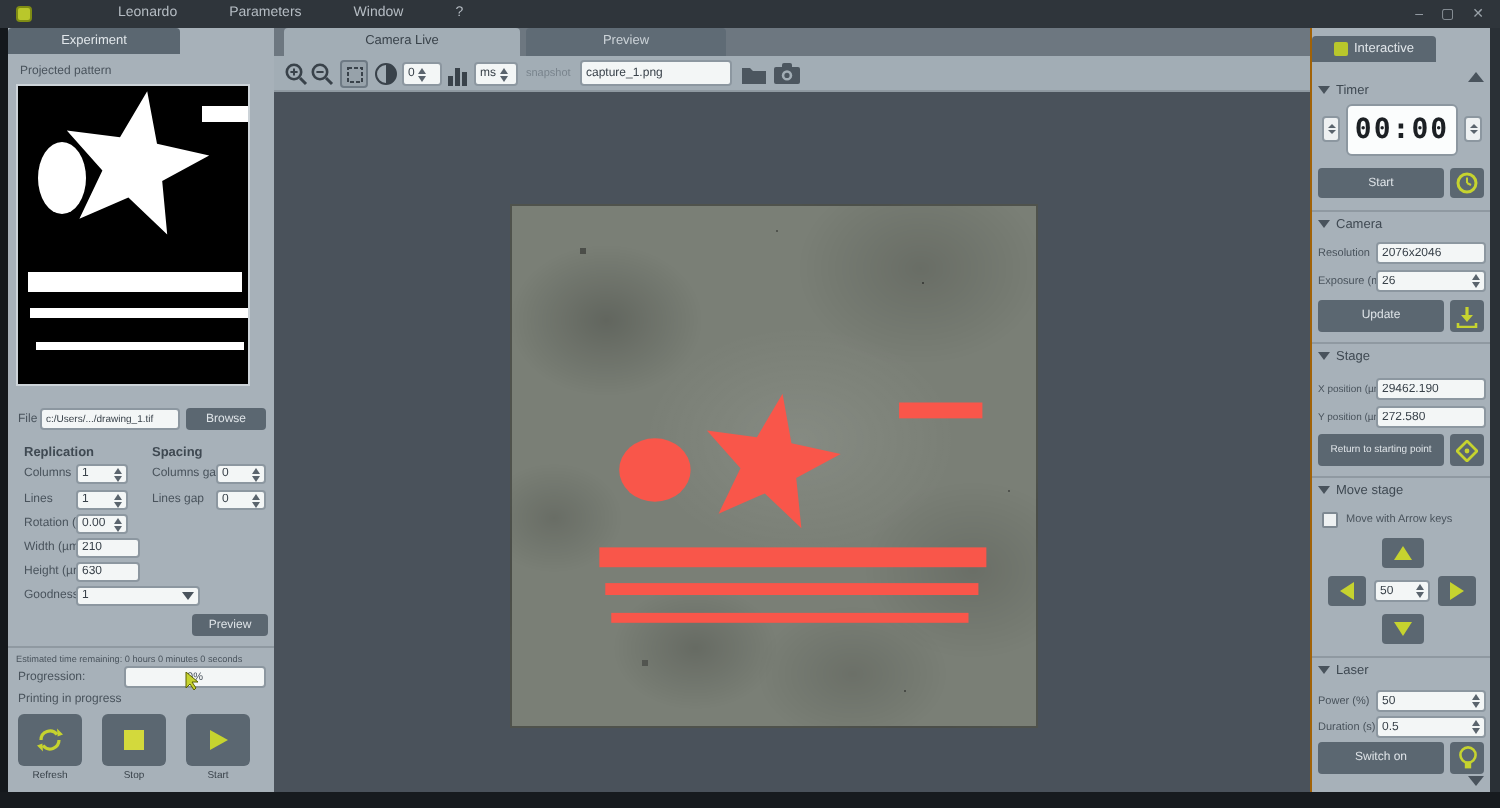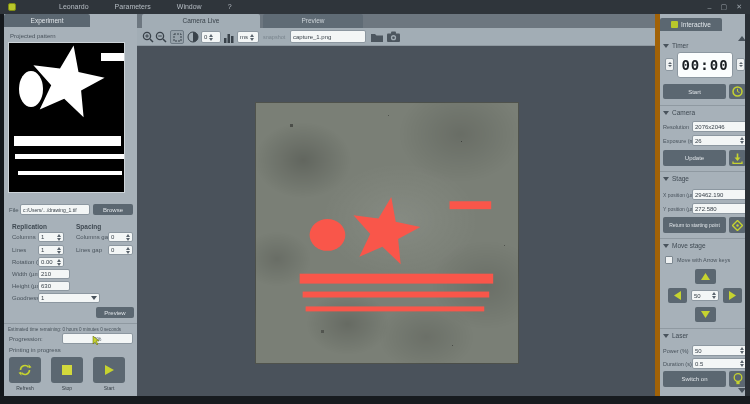--- a/index.html
+++ b/index.html
@@ -13,7 +13,7 @@
   .winctl{position:absolute;right:8px;top:0;height:14px;display:flex;gap:9px;align-items:center;color:#9aa2a9;font-size:7px;}
   
   .lpanel{position:absolute;left:4px;top:14px;width:133px;height:382px;background:#a7b1b9;}
-  .rpanel{position:absolute;left:655px;top:14px;width:90px;height:382px;background:#a7b1b9;border-left:5px solid #a16207;}
+  .rpanel{position:absolute;left:655px;top:14px;width:90px;height:382px;background:#a7b1b9;border-left:1px solid #a16207;}
   .center{position:absolute;left:137px;top:14px;width:518px;height:382px;background:#76828c;}
   .bottomstrip{position:absolute;left:0;top:396px;width:750px;height:8px;background:#171b1f;}
   .rightedge{position:absolute;left:745px;top:14px;width:5px;height:382px;background:#2a3036;}

